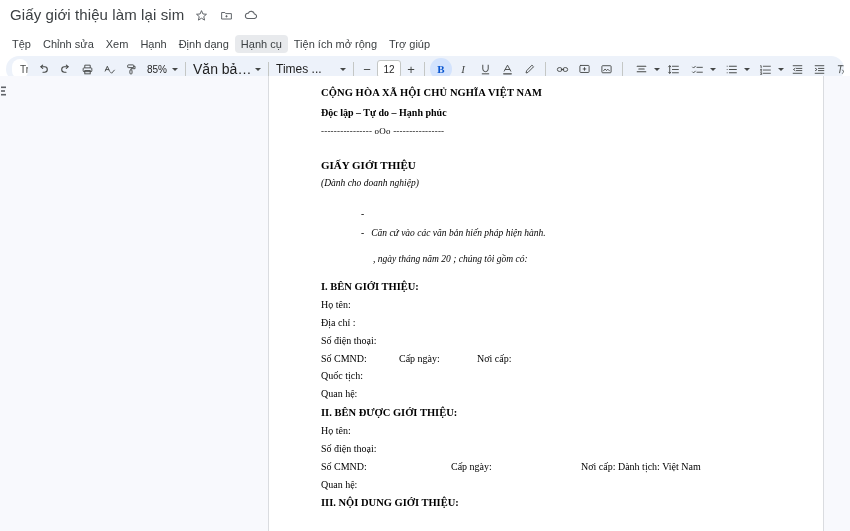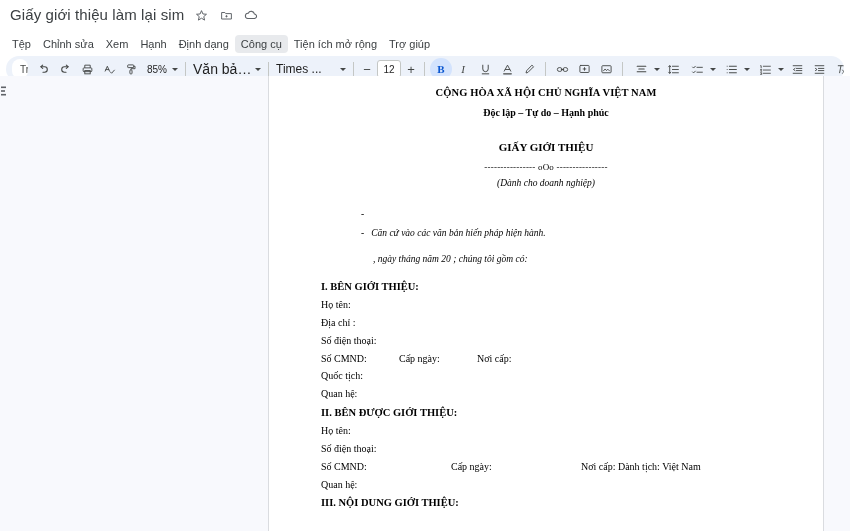--- a/index.html
+++ b/index.html
@@ -265,7 +265,7 @@
     <div class="menu-item">Xem</div>
     <div class="menu-item">Hạnh</div>
     <div class="menu-item">Định dạng</div>
-    <div class="menu-item active">Công cụ</div>
+    <div class="menu-item active">Hạnh cụ</div>
     <div class="menu-item">Tiện ích mở rộng</div>
     <div class="menu-item">Trợ giúp</div>
   </div>

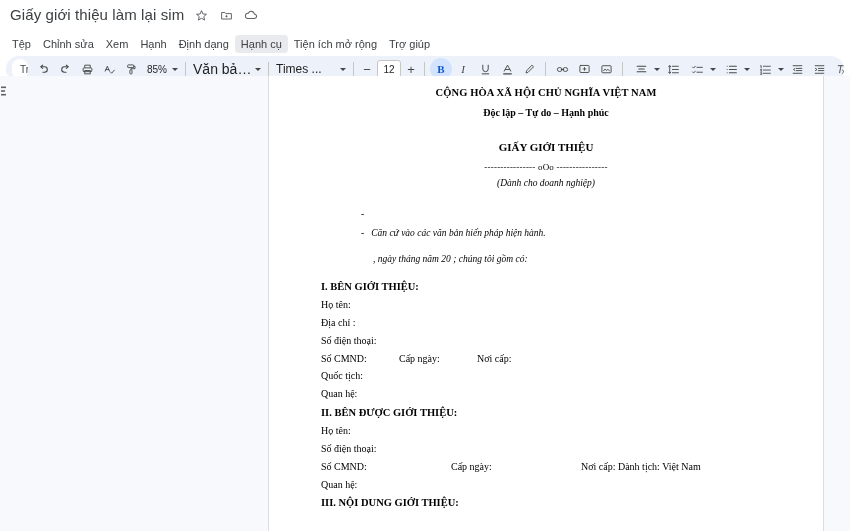--- a/index.html
+++ b/index.html
@@ -211,7 +211,7 @@
     font-size: 10.5px;
     line-height: 1.42;
   }
-  .ctr { text-align: center; }
+  .ctr { text-align: left; }
   .h-nation { font-size: 10.5px; font-weight: bold; letter-spacing: 0.1px; }
   .h-motto { font-size: 10px; font-weight: bold; margin-top: 5px; }
   .h-dashes { font-size: 9px; margin-top: 5px; letter-spacing: 0.2px; }

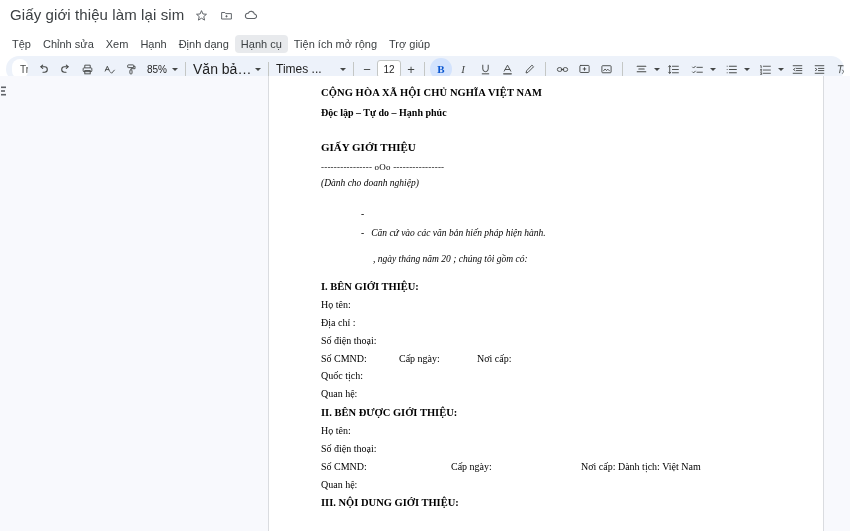--- a/index.html
+++ b/index.html
@@ -550,9 +550,9 @@
 
         <div class="ctr h-nation">CỘNG HÒA XÃ HỘI CHỦ NGHĨA VIỆT NAM</div>
         <div class="ctr h-motto">Độc lập – Tự do – Hạnh phúc</div>
+        <div class="ctr h-dashes">---------------- oOo ----------------</div>
+
         <div class="ctr title-main">GIẤY GIỚI THIỆU</div>
-
-        <div class="ctr h-dashes">---------------- oOo ----------------</div>
         <div class="ctr title-sub">(Dành cho doanh nghiệp)</div>
 
         <div class="bullets">

